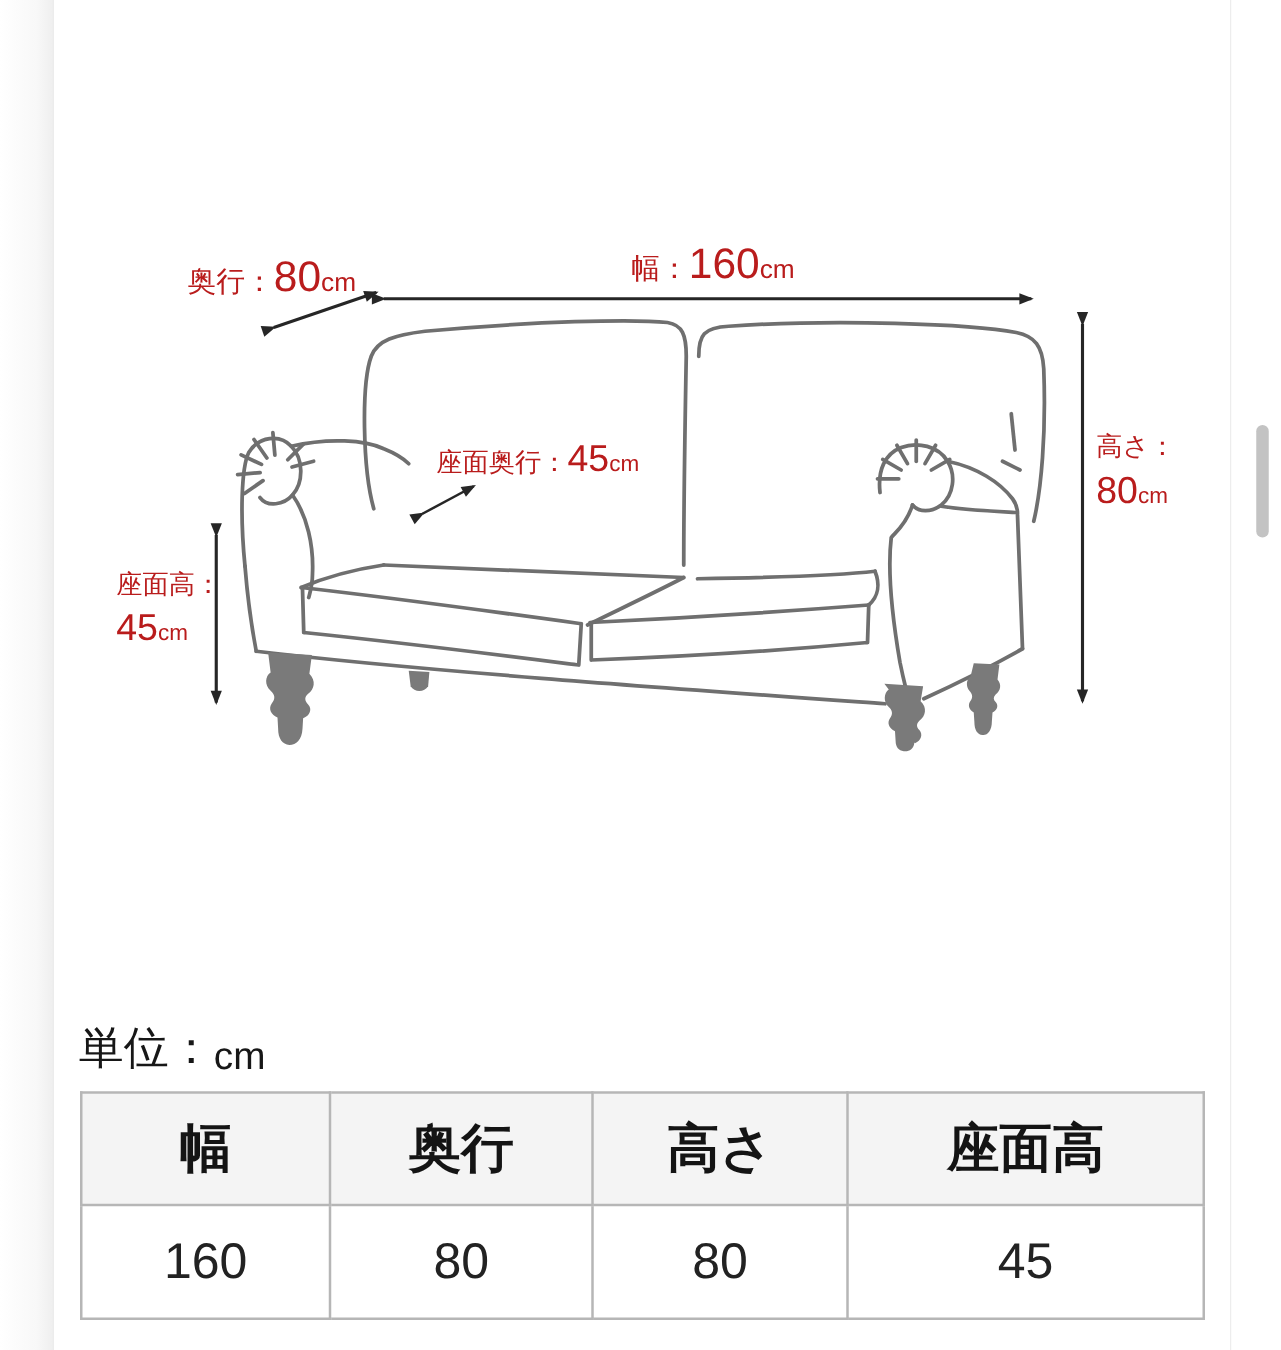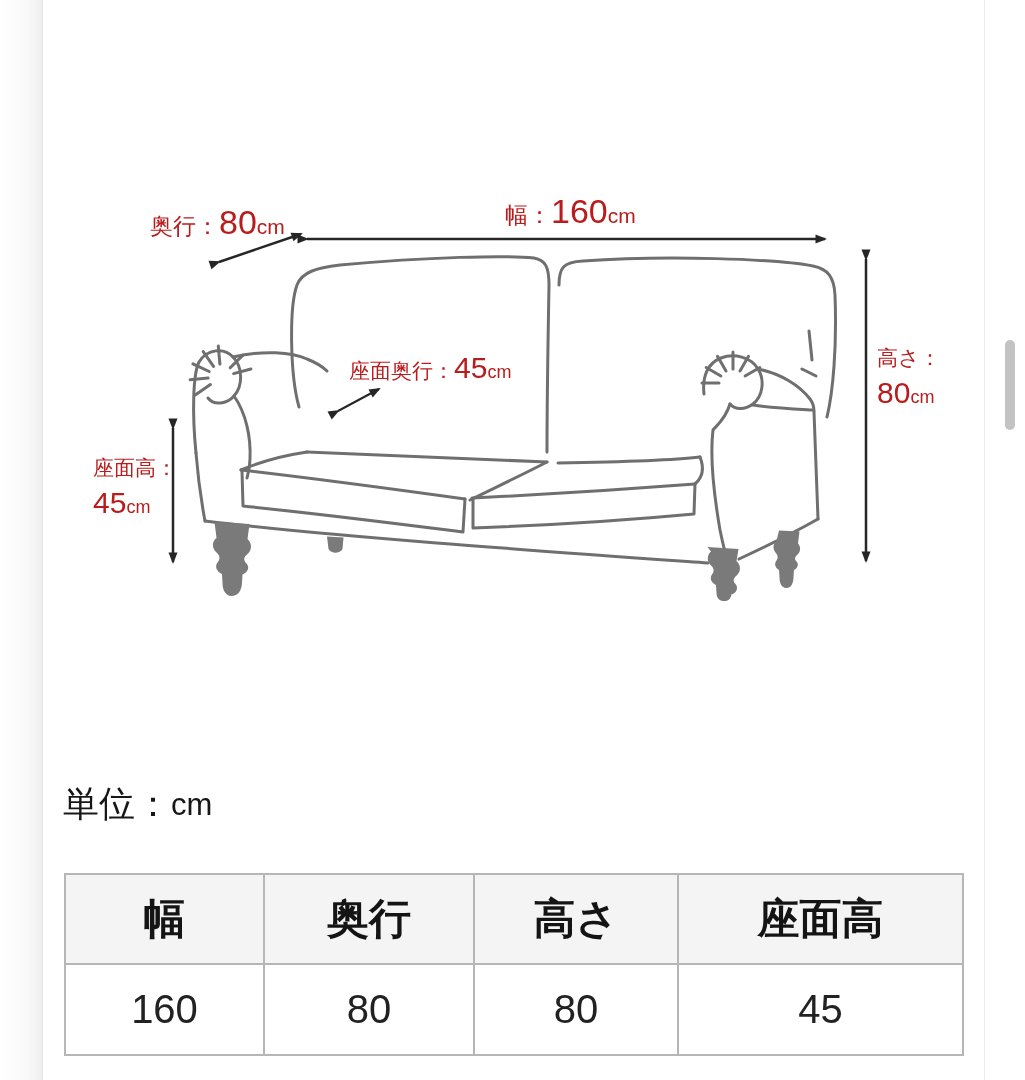--- a/index.html
+++ b/index.html
@@ -36,7 +36,7 @@
   .dim-label.stacked .row{display:block;line-height:1.15;}
   .dim-label.stacked .line2{margin-top:6px;}
   .unit-note{
-    position:absolute;left:63px;top:780px;display:flex;align-items:center;
+    position:absolute;left:63px;top:814px;display:flex;align-items:flex-end;
     color:#171717;
   }
   .unit-note .k{font-size:36px;}

